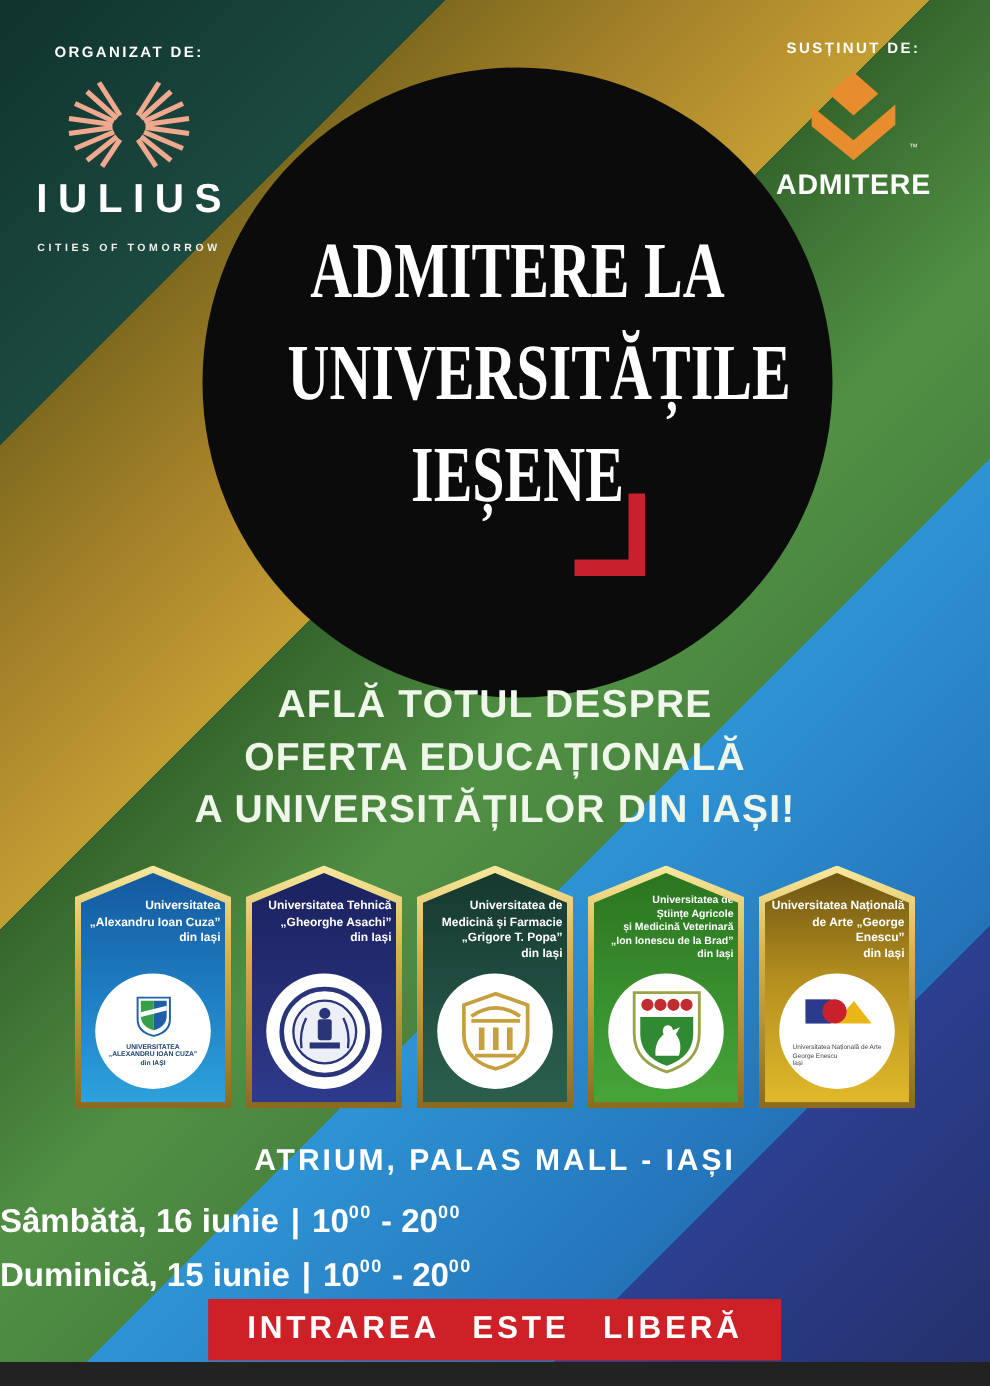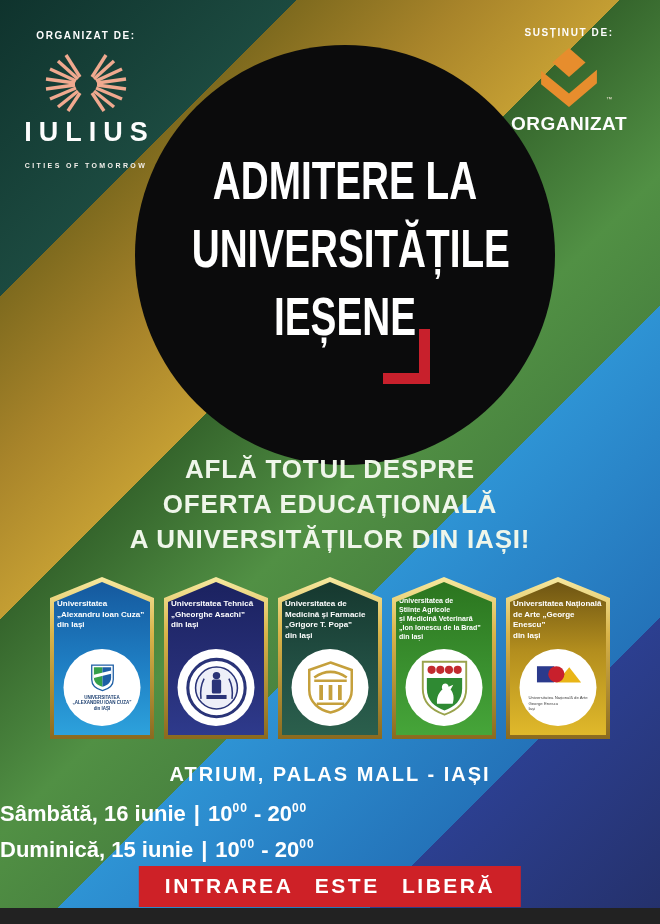--- a/index.html
+++ b/index.html
@@ -96,7 +96,7 @@
       </svg>
       <span class="conduent-tm">™</span>
     </div>
-    <div class="conduent-name">ORGANIZAT</div>
+    <div class="conduent-name">ADMITERE</div>
   </div>
 
   <div class="circle">

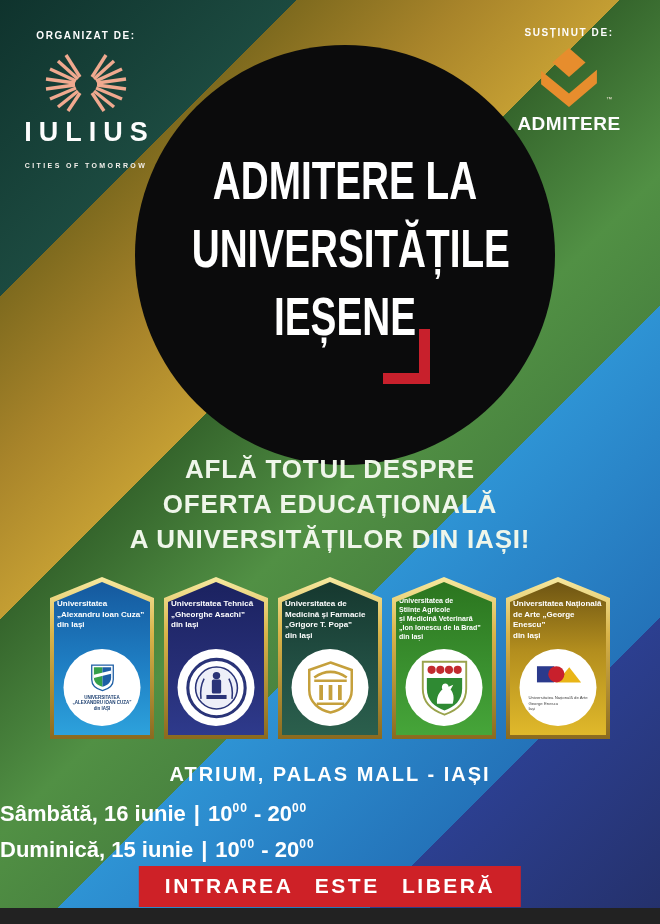--- a/index.html
+++ b/index.html
@@ -24,7 +24,7 @@
   .conduent-tm{position:absolute;right:-8px;bottom:8px;font-size:6px;color:#F3E9DA;}
   .conduent-name{font-size:19px;font-weight:800;letter-spacing:0.5px;color:#FDFDFD;}
   
-  .circle{position:absolute;left:135px;top:45px;width:420px;height:420px;border-radius:50%;background:#0B0B0C;}
+  .circle{position:absolute;left:135px;top:45px;width:420px;height:420px;border-radius:50%;background:#0B0B0C;font-family:Liberation Serif, serif;}
   .title-block{position:absolute;left:0;top:102px;width:100%;text-align:center;}
   .title-line{color:#FFFFFF;font-weight:700;font-size:53px;line-height:68px;transform:scaleX(0.73);transform-origin:50% 50%;white-space:nowrap;letter-spacing:0px;}
   .red-bracket{position:absolute;left:248px;top:284px;width:36px;height:44px;border-right:11px solid #C8202C;border-bottom:11px solid #C8202C;}

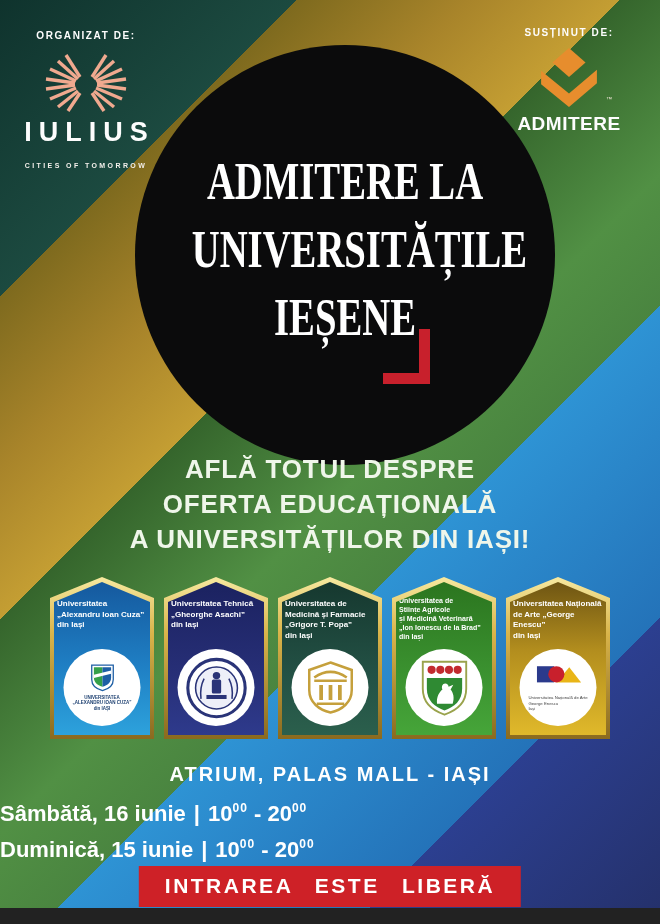--- a/index.html
+++ b/index.html
@@ -42,7 +42,7 @@
   .bg-u3{background:linear-gradient(180deg,#16382F 0%,#235145 60%,#2B5F4C 100%);}
   .bg-u4{background:linear-gradient(180deg,#2B751F 0%,#3B9230 60%,#46A539 100%);}
   .bg-u5{background:linear-gradient(180deg,#6E5513 0%,#B38E1E 45%,#E0B92B 100%);}
-  .card-title{margin-top:17px;padding:0 3px;text-align:left;color:#FFFFFF;font-weight:700;font-size:8px;line-height:10.5px;white-space:pre-line;}
+  .card-title{margin-top:17px;padding:0 3px;text-align:right;color:#FFFFFF;font-weight:700;font-size:8px;line-height:10.5px;white-space:pre-line;}
   .card-title.tight{font-size:7px;line-height:9px;margin-top:14px;}
   .card-seal{position:absolute;left:50%;bottom:9px;transform:translateX(-50%);width:77px;height:77px;border-radius:50%;background:#FFFFFF;display:flex;flex-direction:column;align-items:center;justify-content:center;overflow:hidden;}
   .seal-text{font-size:4.5px;line-height:5.6px;font-weight:700;color:#1B3E6F;text-align:center;white-space:pre-line;margin-top:3px;}

